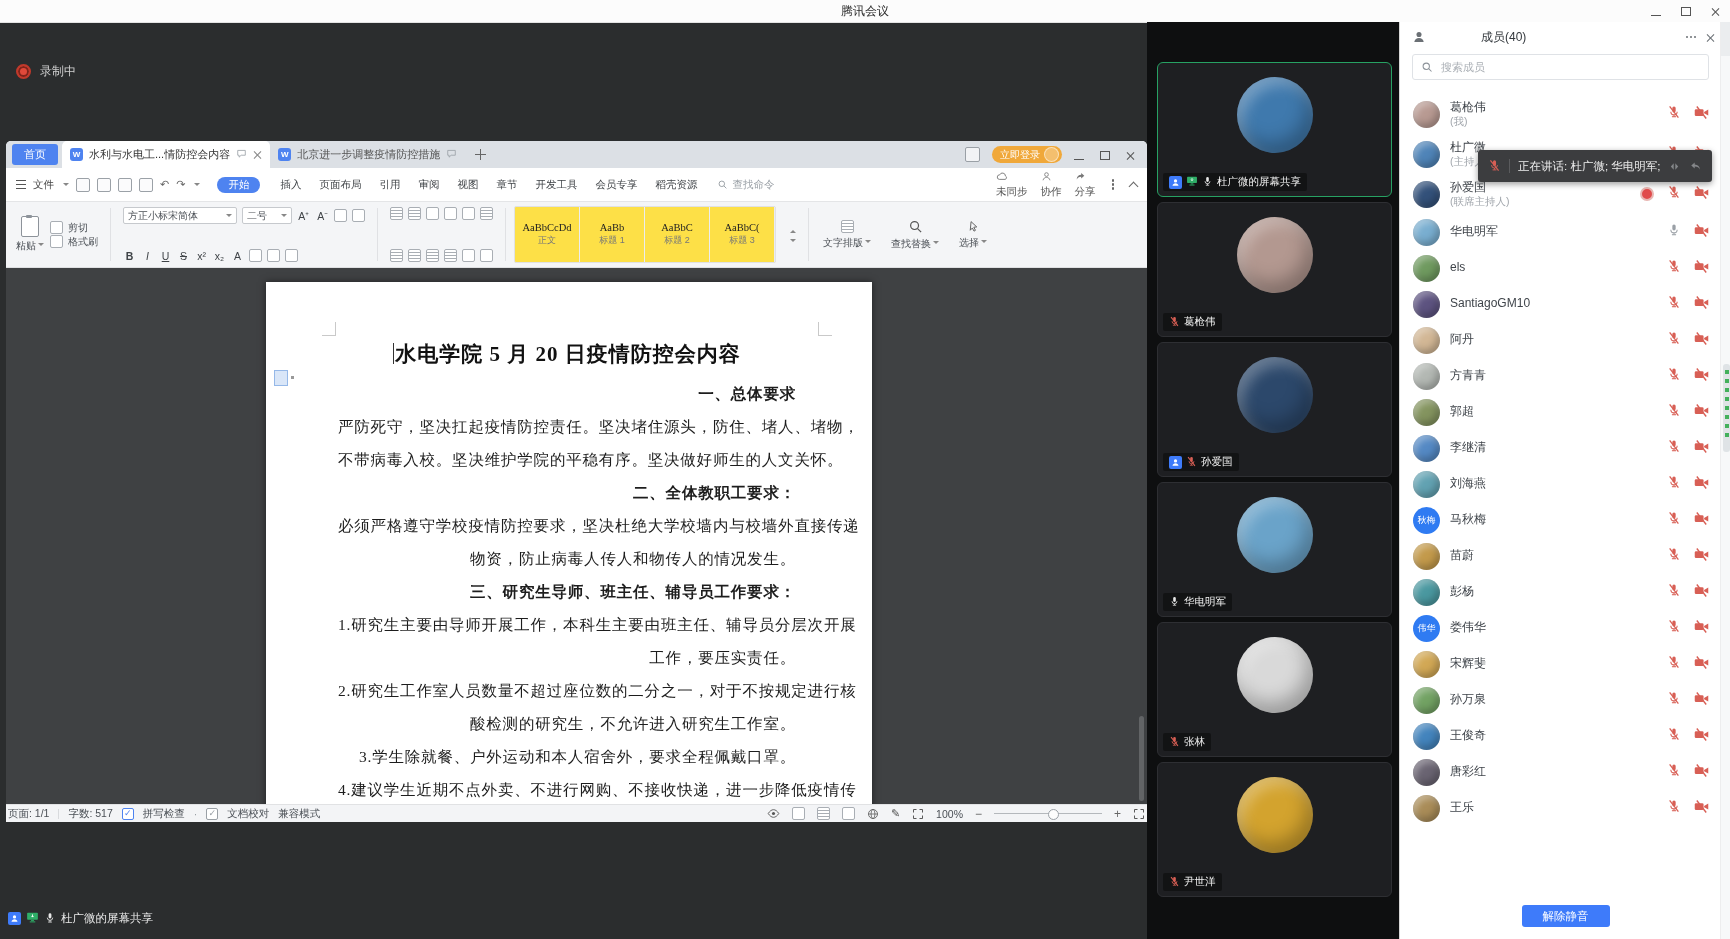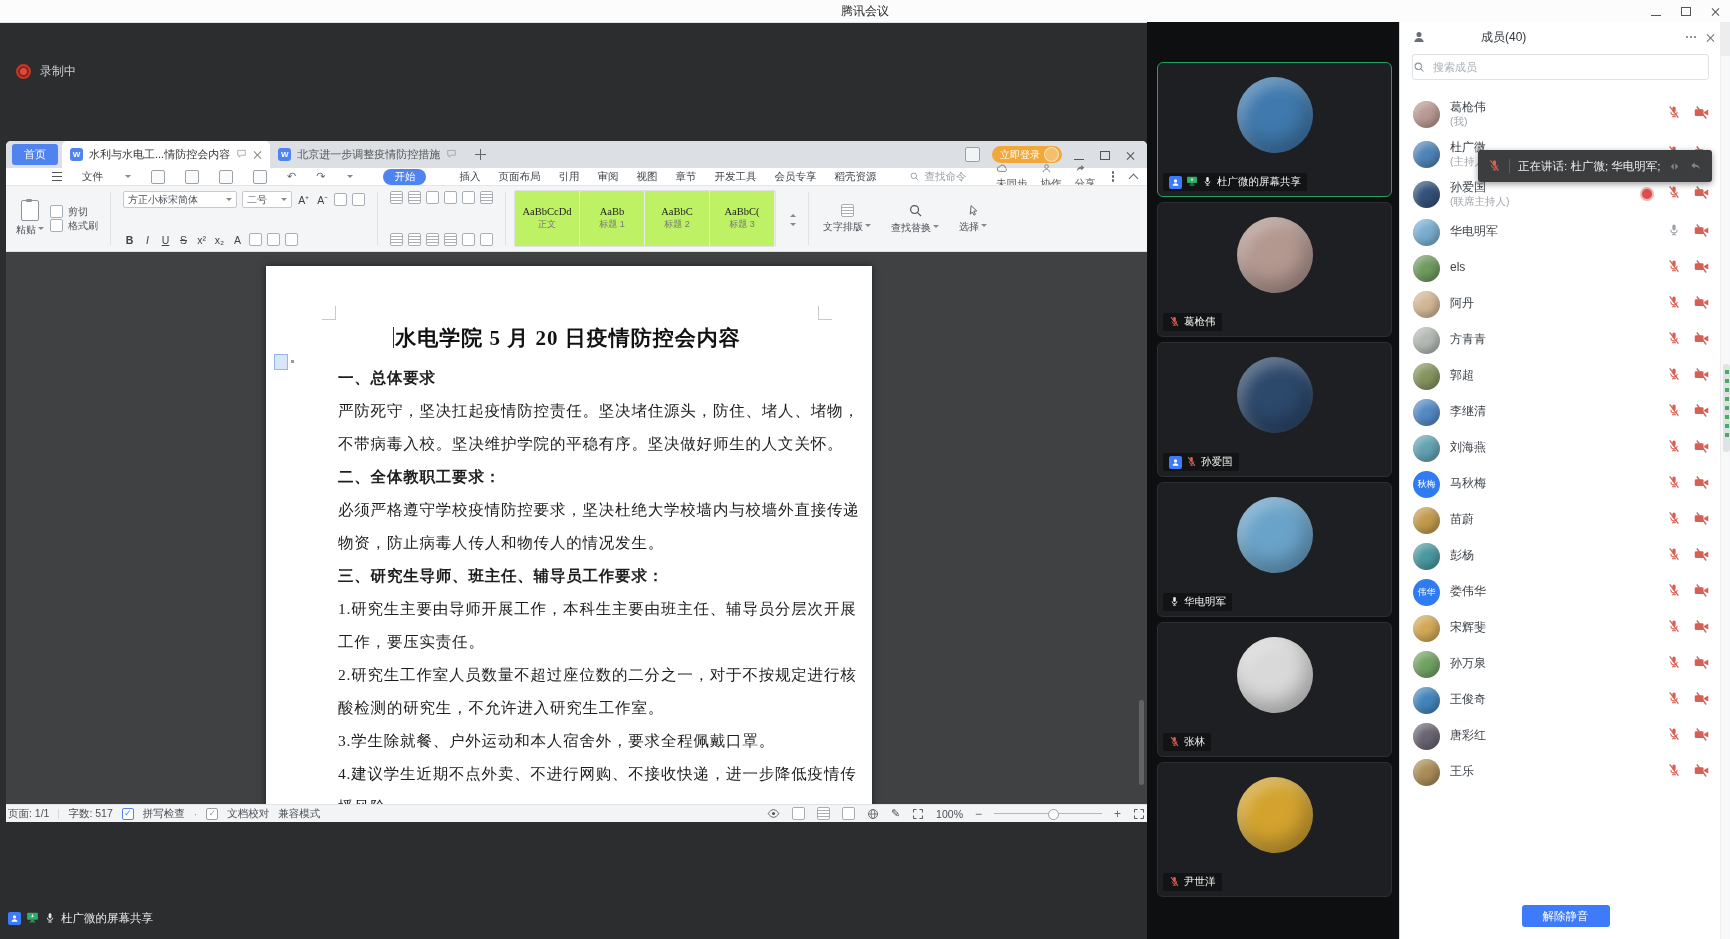--- a/index.html
+++ b/index.html
@@ -126,7 +126,7 @@
   .m-head-right{margin-left:auto;display:flex;align-items:center;gap:14px;color:#6b7075;}
   .dots-h{width:2.5px;height:2.5px;border-radius:50%;background:#6b7075;box-shadow:-4px 0 0 #6b7075,4px 0 0 #6b7075;}
   .m-search{margin:2px 22px 4px 12px;height:24px;border:1px solid #dfe2e6;border-radius:3px;display:flex;
-            align-items:center;gap:6px;padding:0 0;}
+            align-items:center;gap:6px;padding:0 8px;}
   .m-search input{border:0;outline:0;flex:1;font-size:11px;color:#333;background:transparent;}
   .m-search input::placeholder{color:#a9aeb4;}
   .m-list{position:absolute;left:0;right:10px;top:64px;bottom:44px;overflow:hidden;padding:8px 6px 0 13px;}

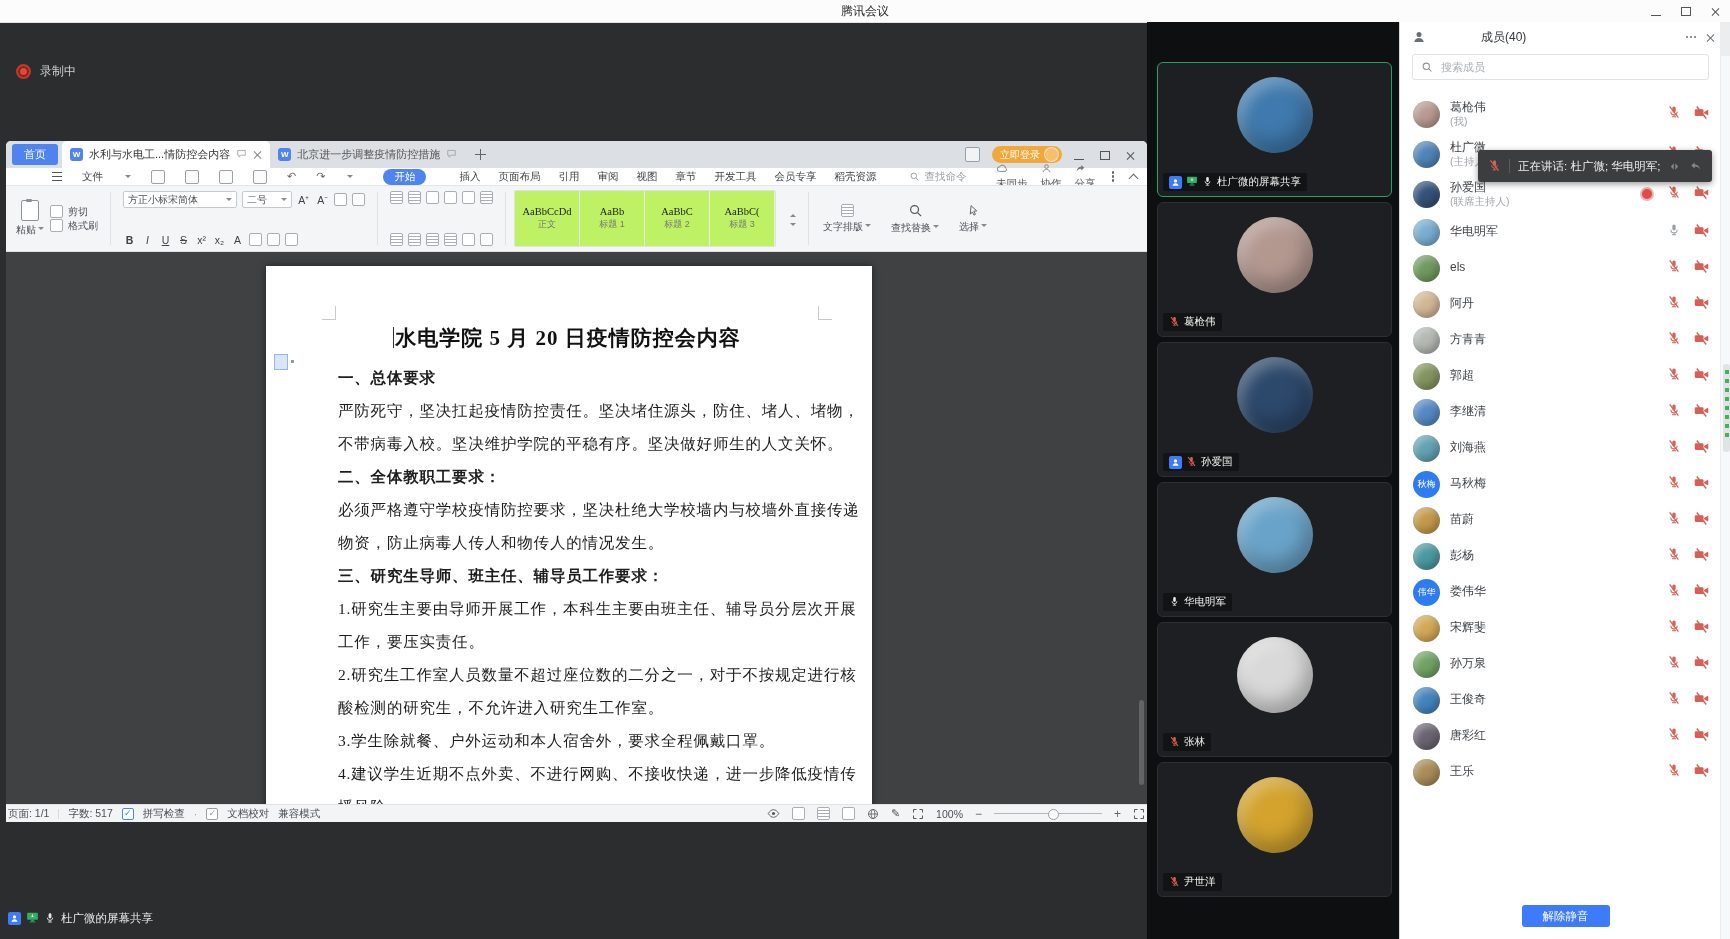--- a/index.html
+++ b/index.html
@@ -41,7 +41,7 @@
   .wps-ctrl{display:flex;align-items:center;gap:16px;color:#555;}
   
   .menubar{height:17px;background:#fff;display:flex;align-items:center;font-size:10.5px;color:#444;
-           padding:0 10px;flex:0 0 auto;gap:20px;margin-left:36px;}
+           padding:8px 10px;flex:0 0 auto;gap:7px;}
   .hamb{display:inline-block;width:10px;height:7px;border-top:1px solid #555;border-bottom:1px solid #555;position:relative;}
   .hamb::after{content:"";position:absolute;left:0;top:3px;width:10px;height:1px;background:#555;}
   .car{display:inline-block;width:0;height:0;border:3px solid transparent;border-top-color:#888;margin:3px 0 0 2px;}

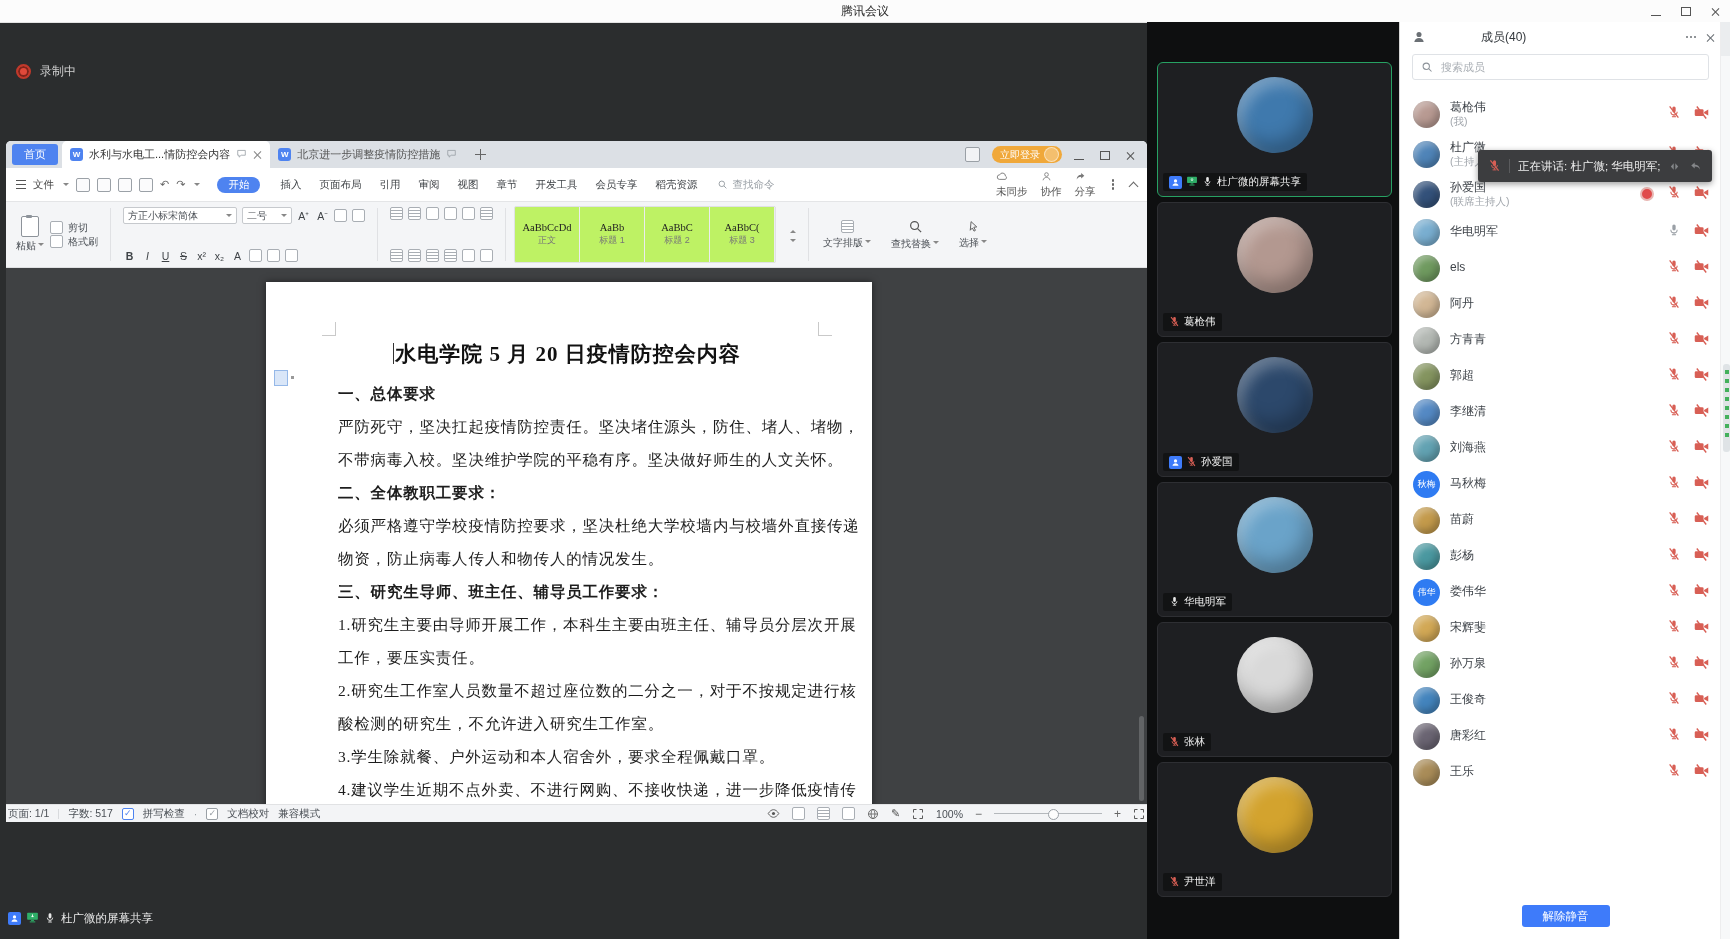--- a/index.html
+++ b/index.html
@@ -70,7 +70,7 @@
   .fbox{border:1px solid #c6c9cd;background:#fff;border-radius:2px;height:15px;display:flex;align-items:center;
         padding:0 4px;gap:4px;white-space:nowrap;}
   .fmt-btn{min-width:13px;text-align:center;font-size:10.5px;color:#3f4347;}
-  .styles{display:flex;align-items:stretch;border:1px solid #e0e1e4;background:#bef264;border-radius:2px;}
+  .styles{display:flex;align-items:stretch;border:1px solid #e0e1e4;background:#fde047;border-radius:2px;}
   .style-cell{width:64px;border-right:1px solid #ececee;display:flex;flex-direction:column;align-items:center;
               justify-content:center;gap:1px;padding:2px 0;}
   .style-sample{font-family:"Liberation Serif",serif;font-size:10.5px;color:#222;}

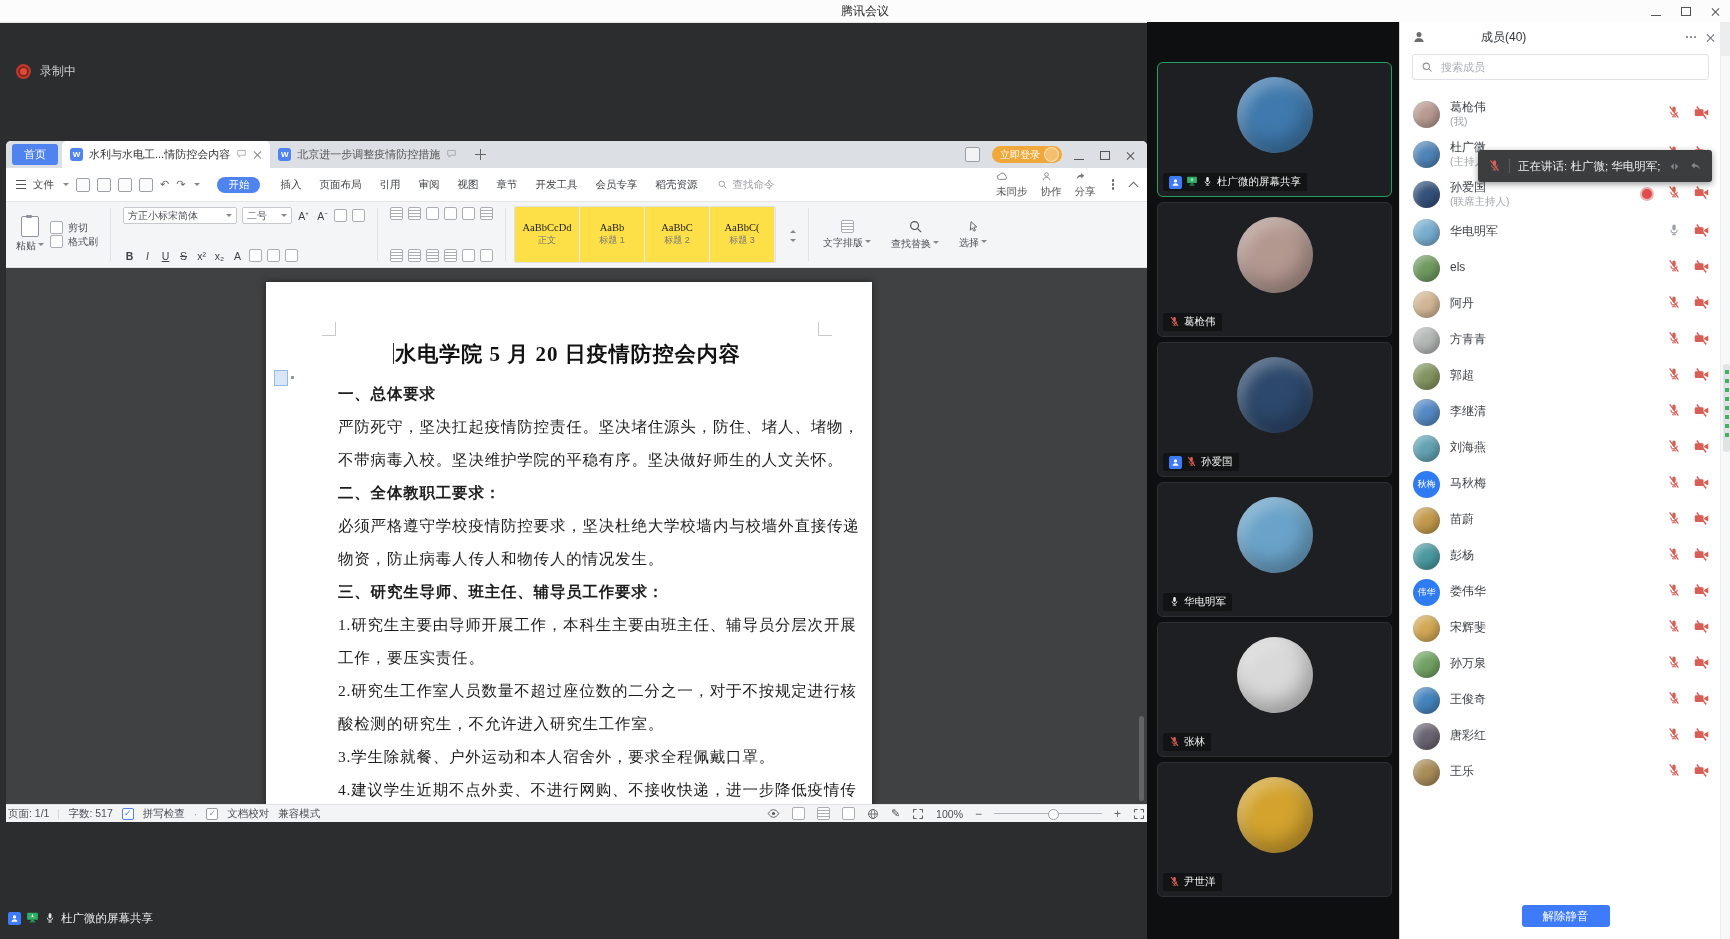--- a/index.html
+++ b/index.html
@@ -665,6 +665,26 @@
           </div>
         </div>
         <div class="mrow">
+          <div class="m-av" style="background: rgb(93, 83, 128);"></div>
+          <div class="m-txt">
+            <span class="m-name">SantiagoGM10</span>
+          </div>
+          <div class="m-ics">
+            <span><svg width="14" height="14" viewBox="0 0 16 16">
+                <rect x="6.1" y="1.6" width="3.8" height="7" rx="1.9" fill="#d85f55"></rect>
+                <path d="M4.4 7.6a3.6 3.6 0 0 0 7.2 0" fill="none" stroke="#d85f55" stroke-width="1.2"></path>
+                <line x1="8" y1="11.2" x2="8" y2="13" stroke="#d85f55" stroke-width="1.2"></line>
+                <line x1="5.6" y1="13.4" x2="10.4" y2="13.4" stroke="#d85f55" stroke-width="1.2"></line>
+                <line x1="3" y1="1.6" x2="13" y2="14.4" stroke="#d85f55" stroke-width="1.5"></line>
+              </svg></span>
+            <span><svg width="15" height="15" viewBox="0 0 16 16">
+                <rect x="0.8" y="4.4" width="9.4" height="7.4" rx="1.4" fill="#d85f55"></rect>
+                <path d="M10.8 7.4 15.2 4.9v6.4l-4.4-2.5z" fill="#d85f55"></path>
+                <line x1="3" y1="1.6" x2="13" y2="14.4" stroke="#d85f55" stroke-width="1.5"></line>
+              </svg></span>
+          </div>
+        </div>
+        <div class="mrow">
           <div class="m-av" style="background: rgb(210, 183, 149);"></div>
           <div class="m-txt">
             <span class="m-name">阿丹</span>

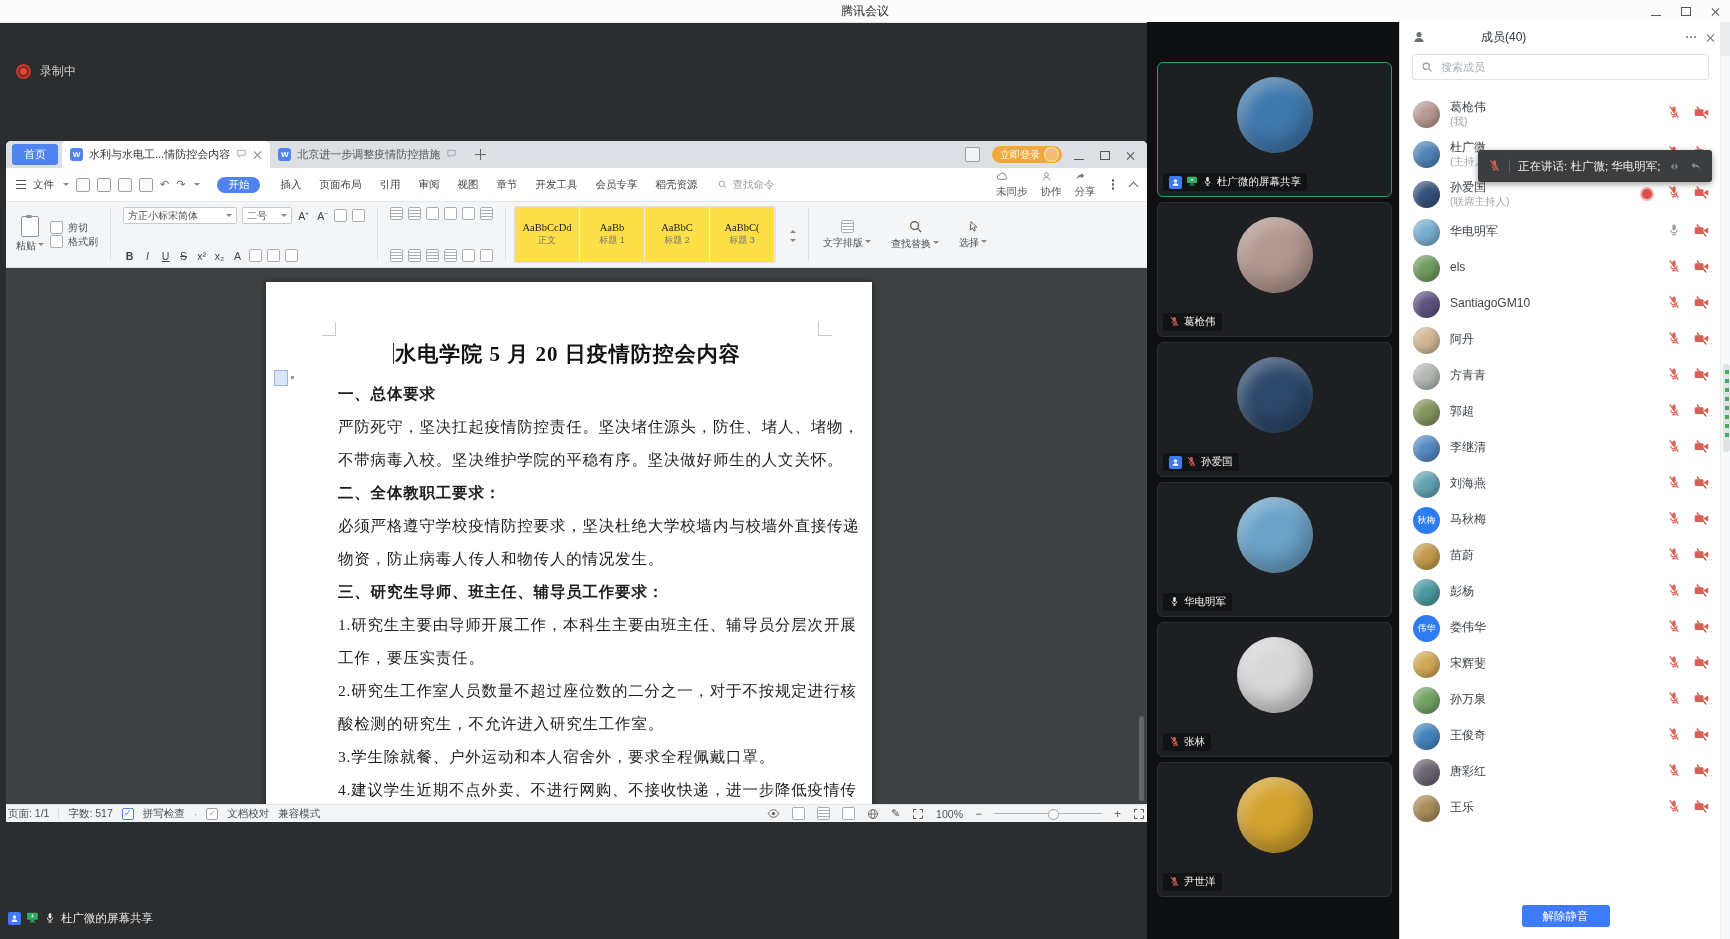--- a/index.html
+++ b/index.html
@@ -90,7 +90,7 @@
              text-align:center;margin:0 0 9px 0;letter-spacing:1px;white-space:nowrap;}
   .caret{display:inline-block;width:1px;height:21px;background:#333;vertical-align:-3px;margin-right:1px;}
   .doc p{margin:0;font-family:"Liberation Serif",serif;font-size:15.5px;line-height:33px;color:#1d1d1d;
-         letter-spacing:.8px;white-space:nowrap;}
+         letter-spacing:.8px;white-space:nowrap;text-align:right;}
   .doc p.h{font-weight:bold;}
   .vscr{position:absolute;right:3px;top:448px;width:5px;height:85px;background:#626466;border-radius:3px;}
   

